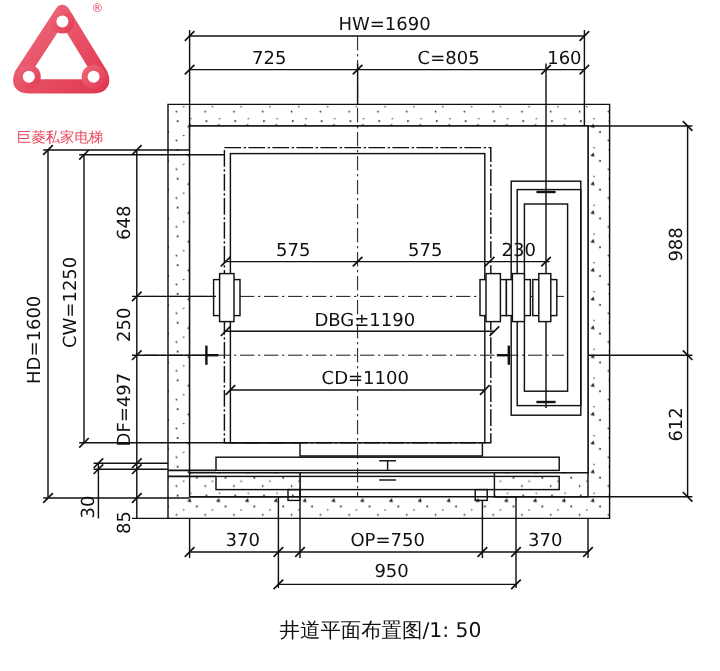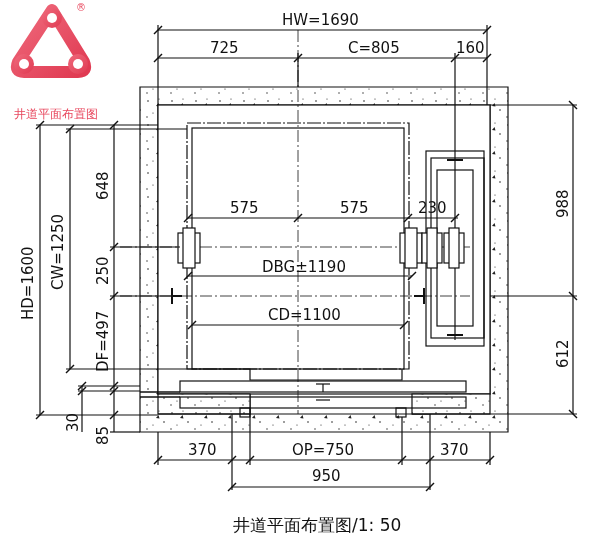--- a/index.html
+++ b/index.html
@@ -32,7 +32,7 @@
       <circle cx="78" cy="64" r="5" fill="#fff"></circle>
   </svg>
   <span class="reg">®</span>
-  <span class="brand-cn">井道平面布置图</span>
+  <span class="brand-cn">巨菱私家电梯</span>
 </div>
 
 <svg id="drawing" width="600" height="559" viewBox="0 0 600 559">

